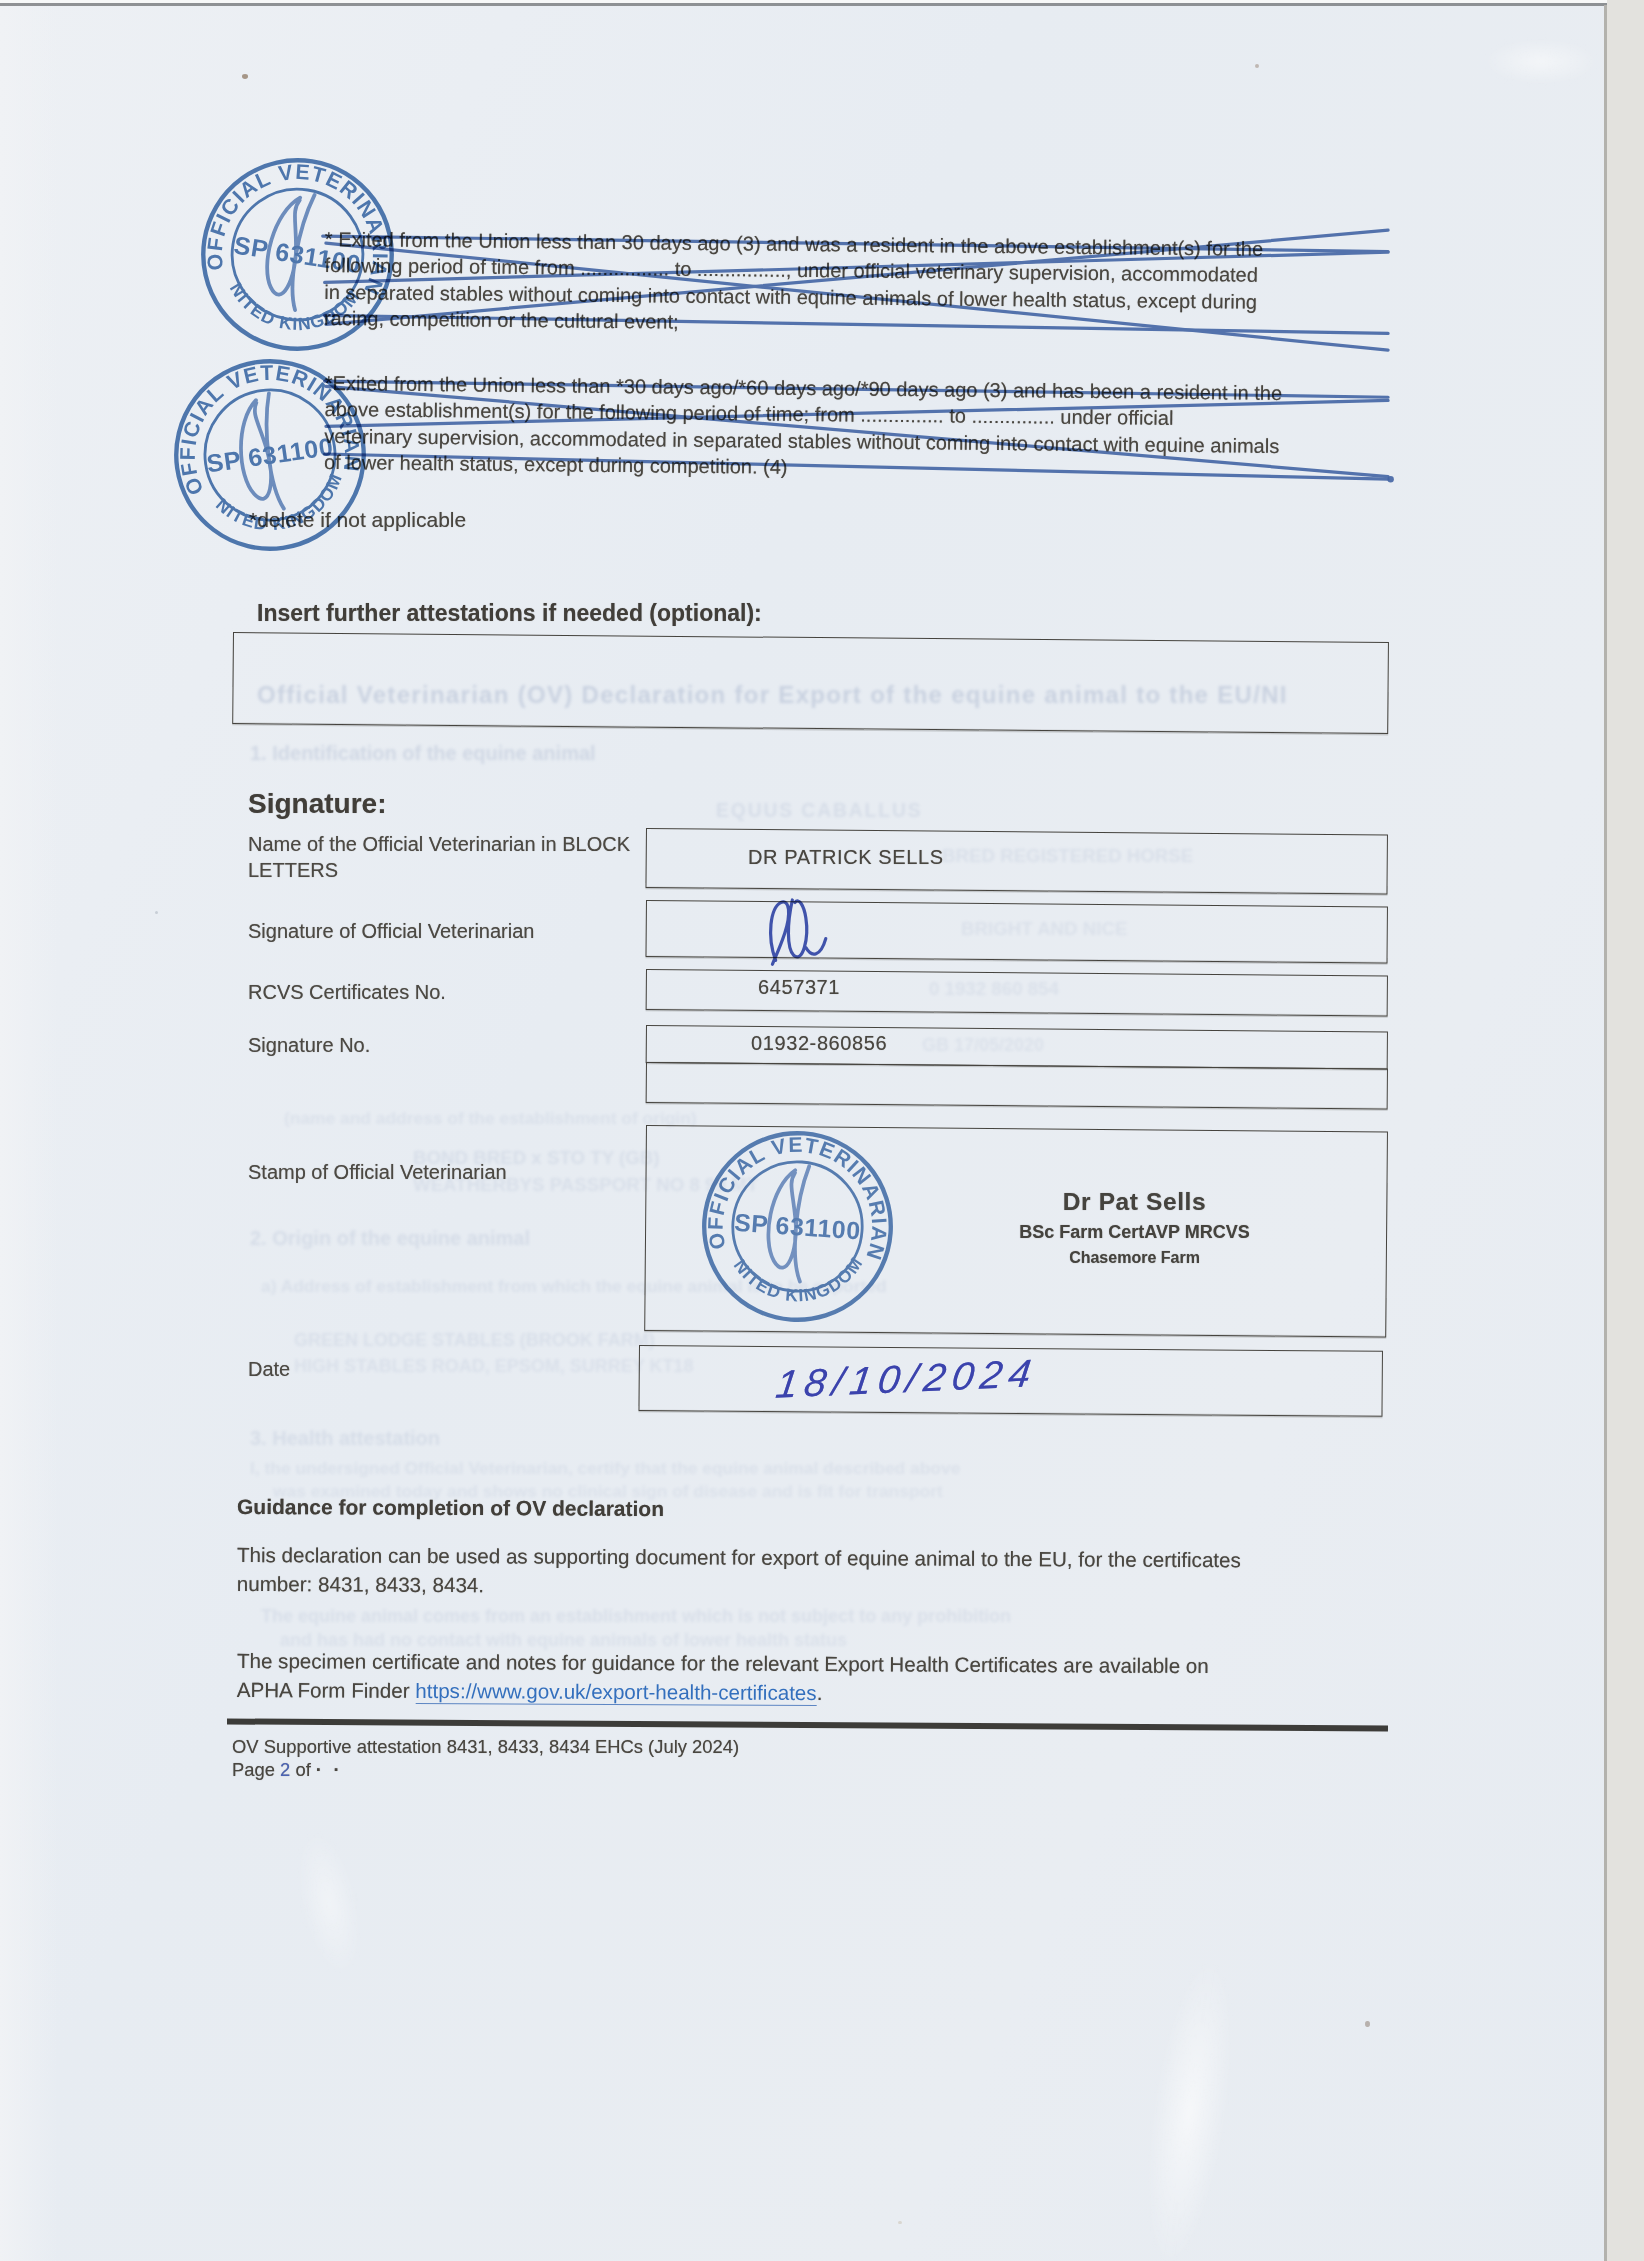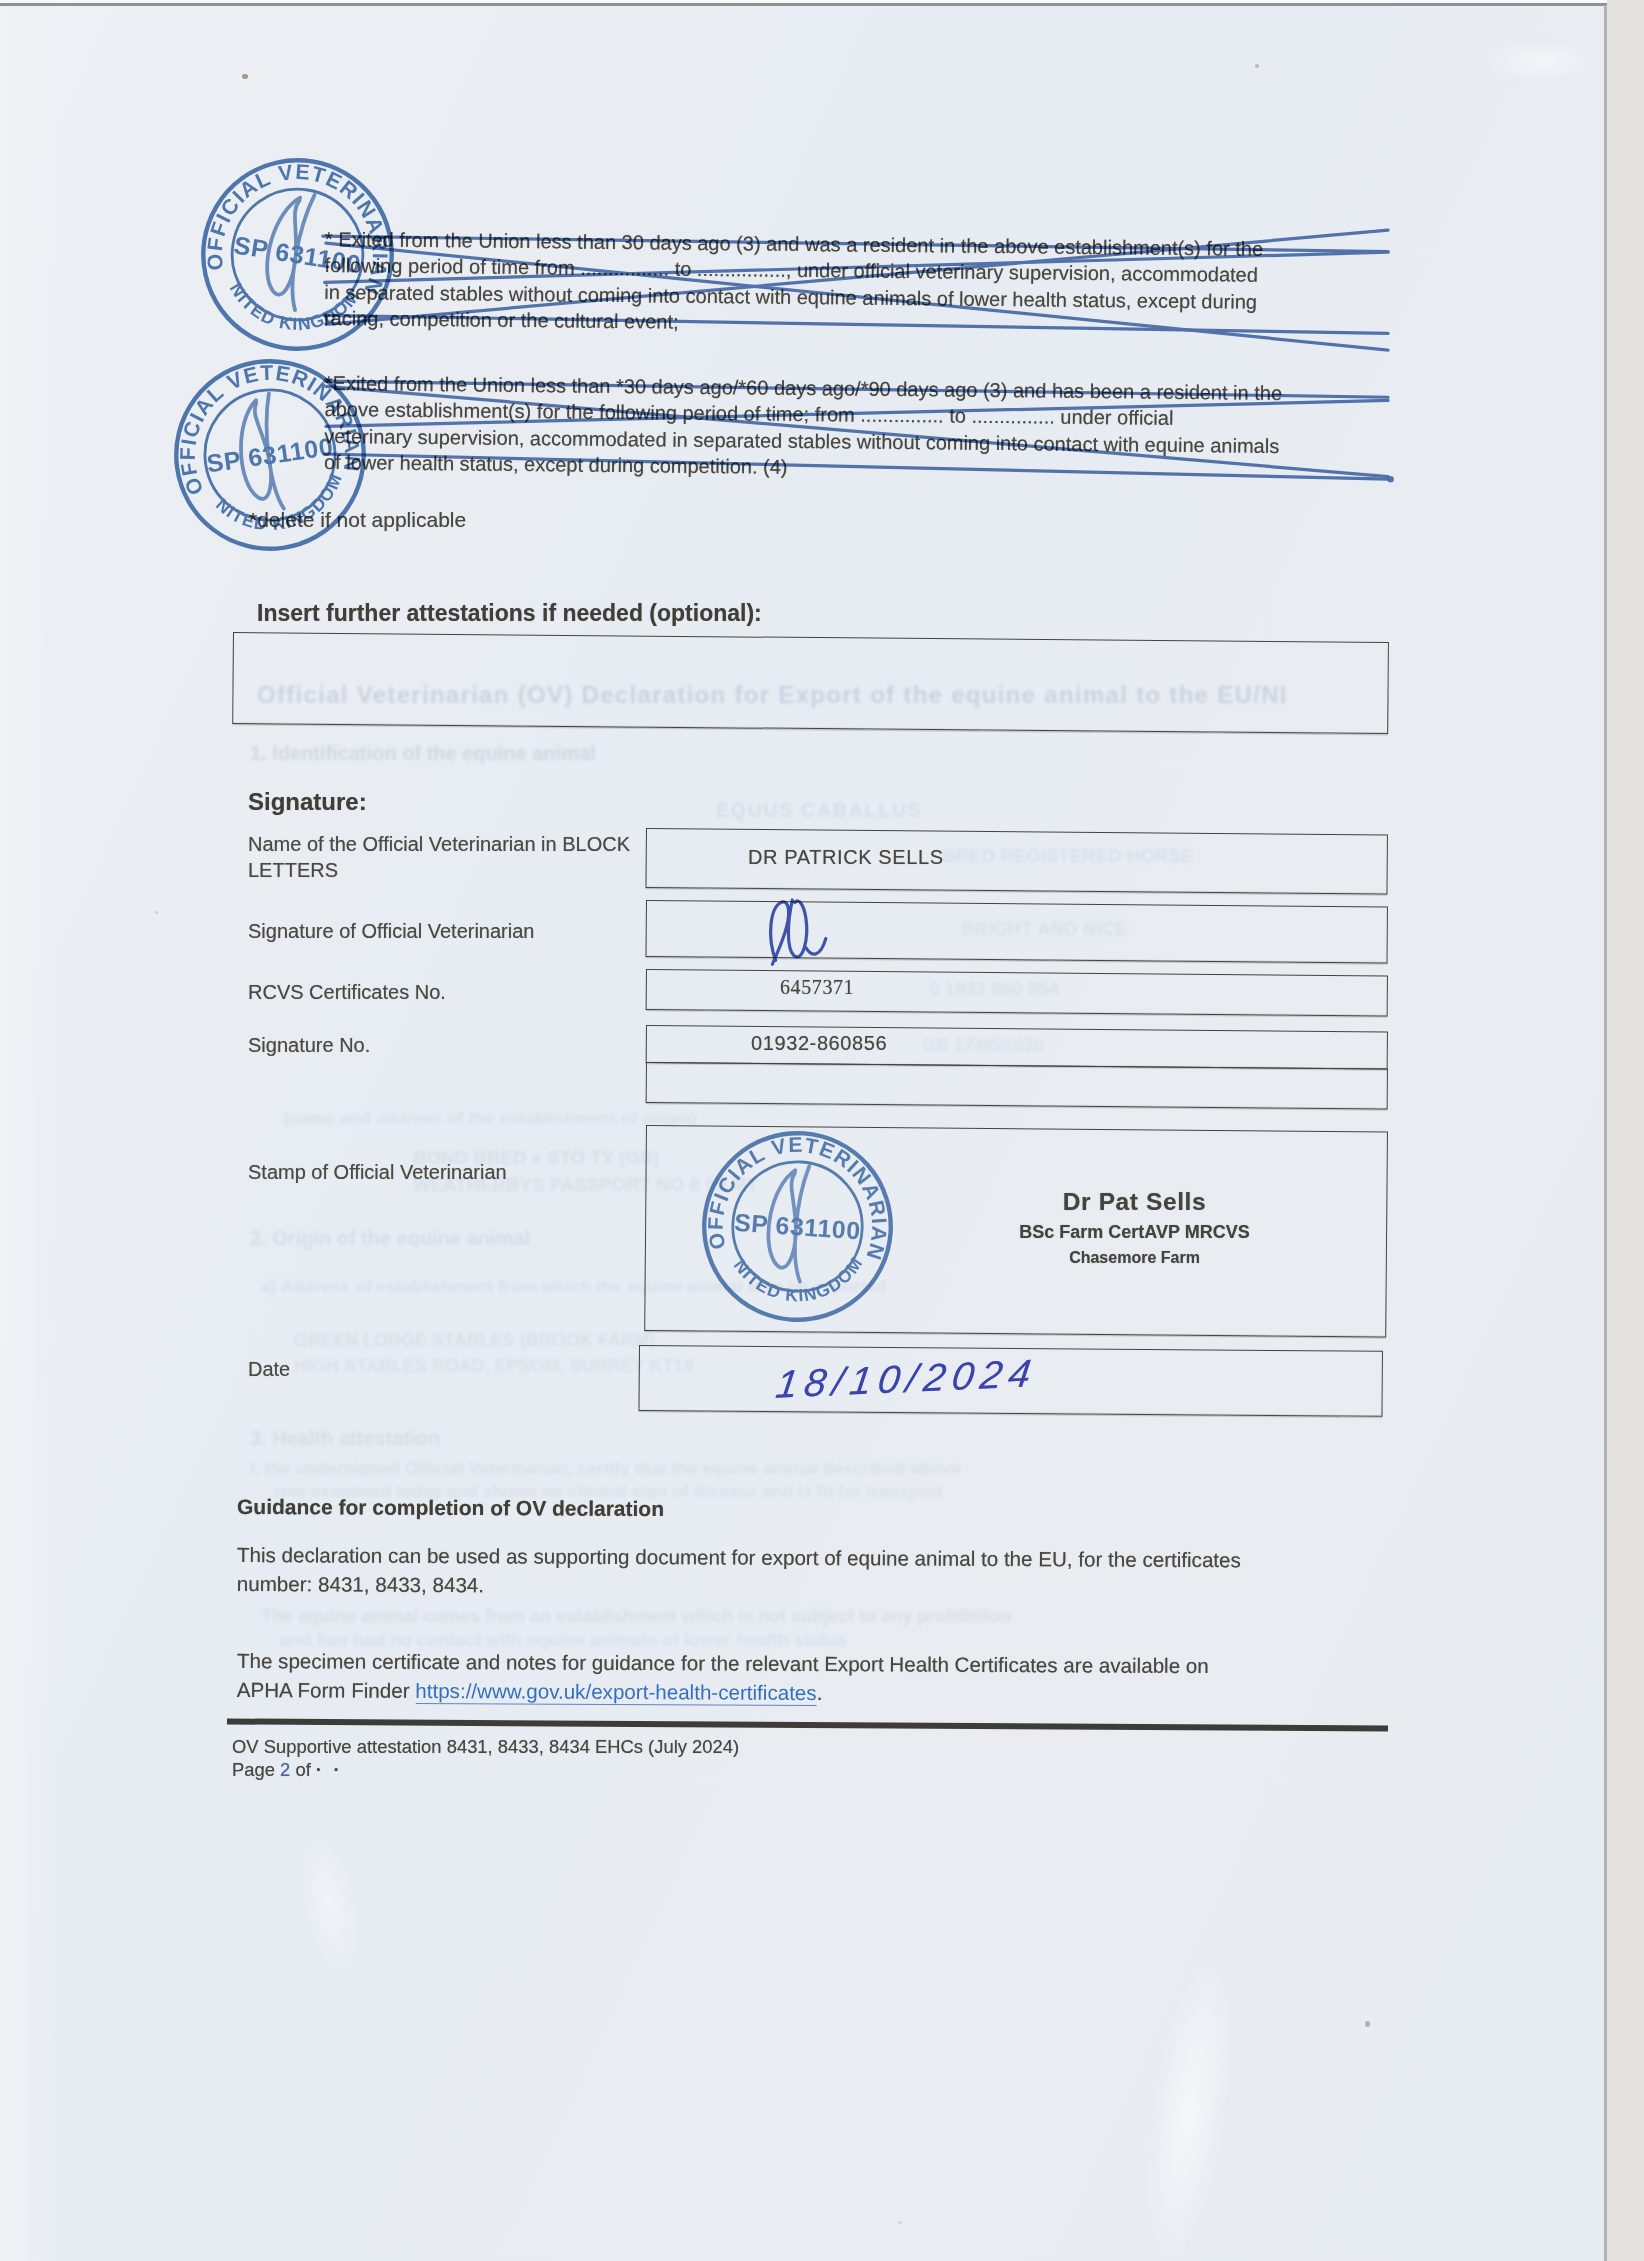--- a/index.html
+++ b/index.html
@@ -24,7 +24,7 @@
   .delete-note{left:249px; top:508px; font-size:21px;}
   
   .insert-heading{left:257px; top:600px; font-size:23px; font-weight:bold; color:#413e39;}
-  .sig-heading{left:248px; top:788px; font-size:24px; font-weight:bold; color:#413e39;}
+  .sig-heading{left:248px; top:788px; font-size:28px; font-weight:bold; color:#413e39;}
   .guide-heading{left:237px; top:1496px; font-size:21px; font-weight:bold; color:#413e39; transform:rotate(.3deg);}
   
   .box{position:absolute; border:1.9px solid #45433e; box-shadow:0 1.3px 0 rgba(69,67,62,.22), inset 0 -0.6px 0 rgba(69,67,62,.18); transform-origin:0 0;}

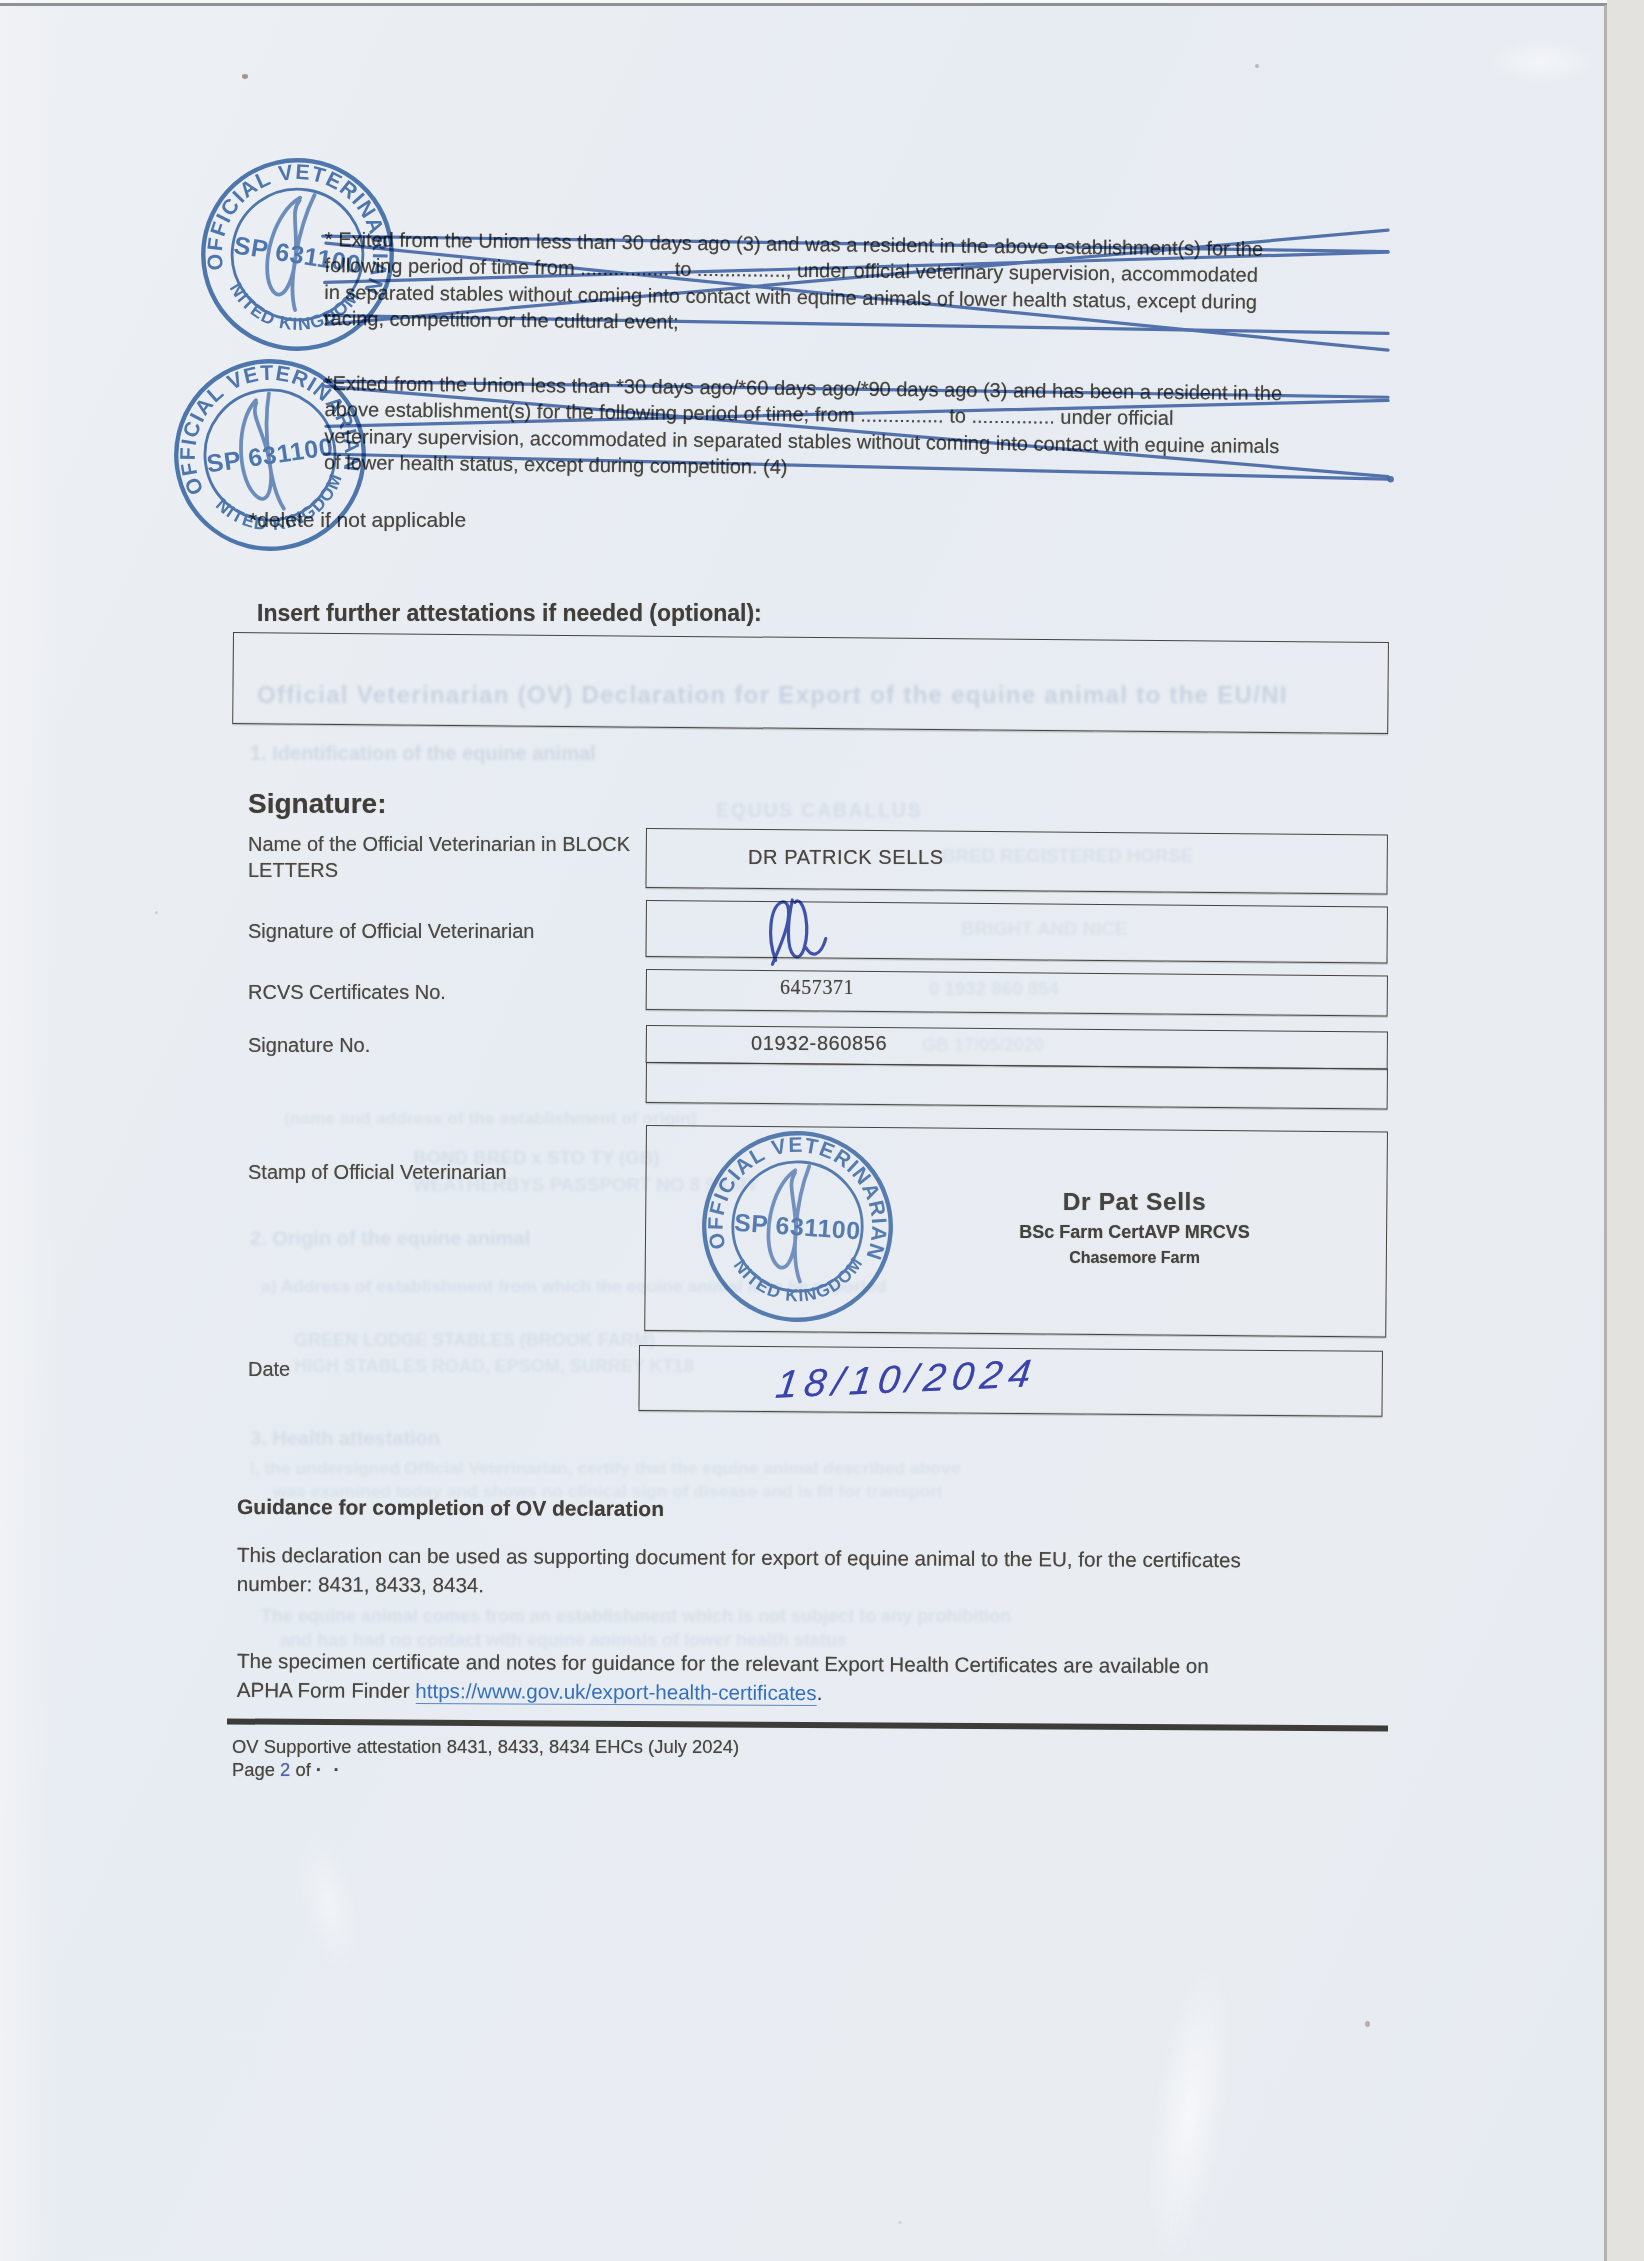--- a/index.html
+++ b/index.html
@@ -212,7 +212,7 @@
 
   <div class="abs flabel txt" style="top:979px;">RCVS Certificates No.</div>
   <div class="box fbox rcvs-box"></div>
-  <div class="abs txt fvalue" style="left:780px; top:976px;font-family:Liberation Serif, serif;">6457371</div>
+  <div class="abs txt fvalue" style="left:758px; top:976px;">6457371</div>
 
   <div class="abs flabel txt" style="top:1032px;">Signature No.</div>
   <div class="box fbox tel-box"></div>

